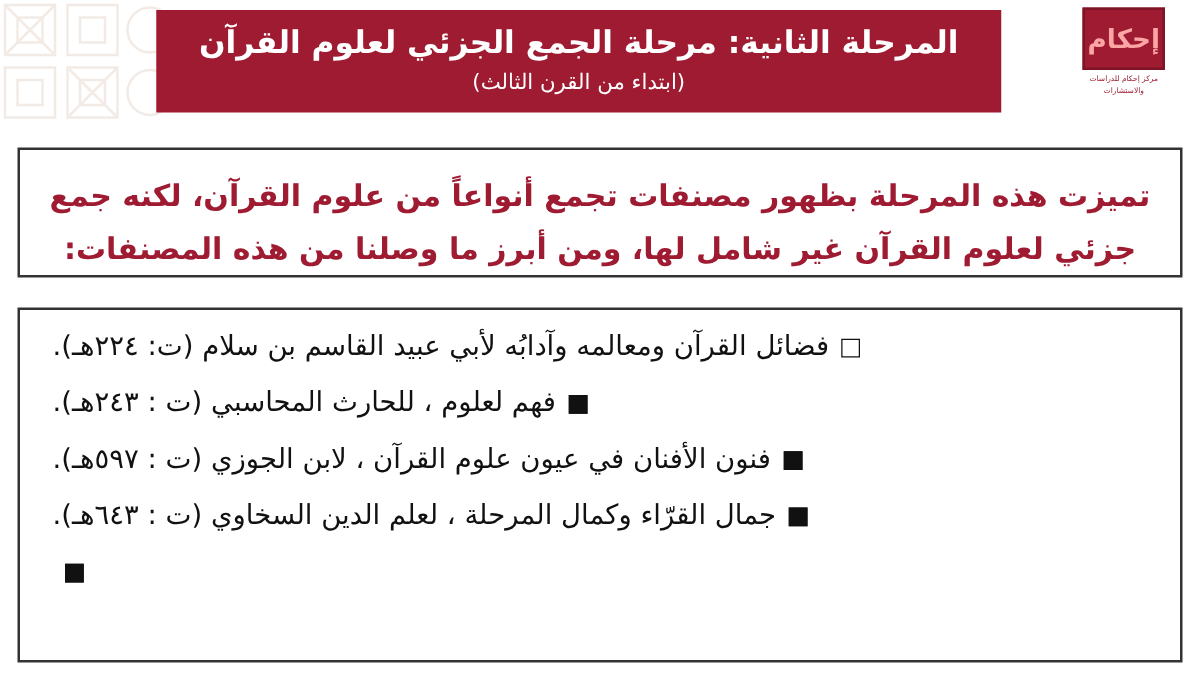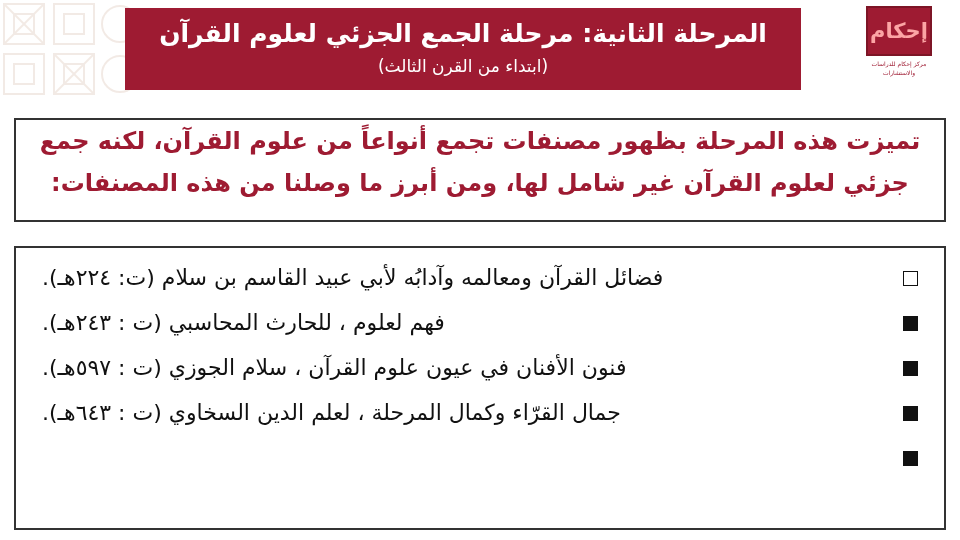--- a/index.html
+++ b/index.html
@@ -94,7 +94,7 @@
     box-sizing: border-box;
     background: #ffffff;
     display: flex;
-    align-items: flex-start;
+    align-items: flex-end;
     justify-content: center;
   }
   .intro-text {

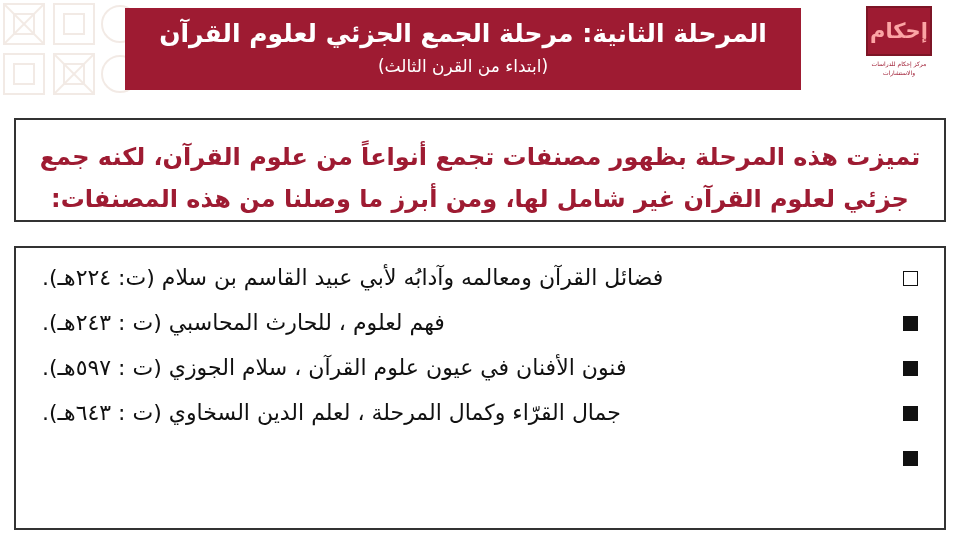--- a/index.html
+++ b/index.html
@@ -123,7 +123,7 @@
   .list-item {
     display: flex;
     align-items: flex-start;
-    justify-content: space-between;
+    justify-content: flex-end;
     font-size: 22px;
     color: #111111;
     line-height: 1.45;

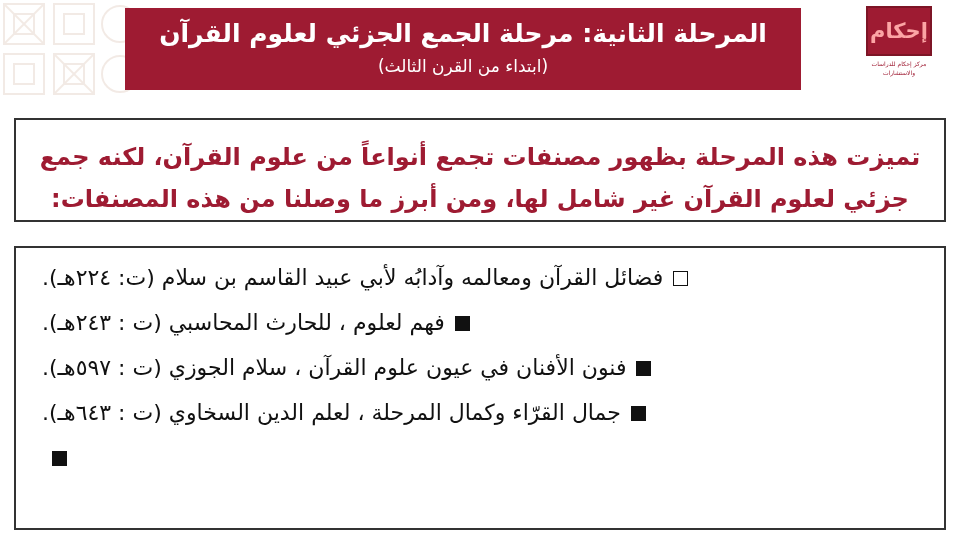--- a/index.html
+++ b/index.html
@@ -194,7 +194,7 @@
   </div>
   <div class="list-item">
     <span class="bullet filled"></span>
-    <span class="item-text">فنون الأفنان في عيون علوم القرآن ، سلام الجوزي (ت : ٥٩٧هـ).</span>
+    <span class="item-text">فنون الأفنان في عيون علوم القرآن ، لابن الجوزي (ت : ٥٩٧هـ).</span>
   </div>
   <div class="list-item">
     <span class="bullet filled"></span>

